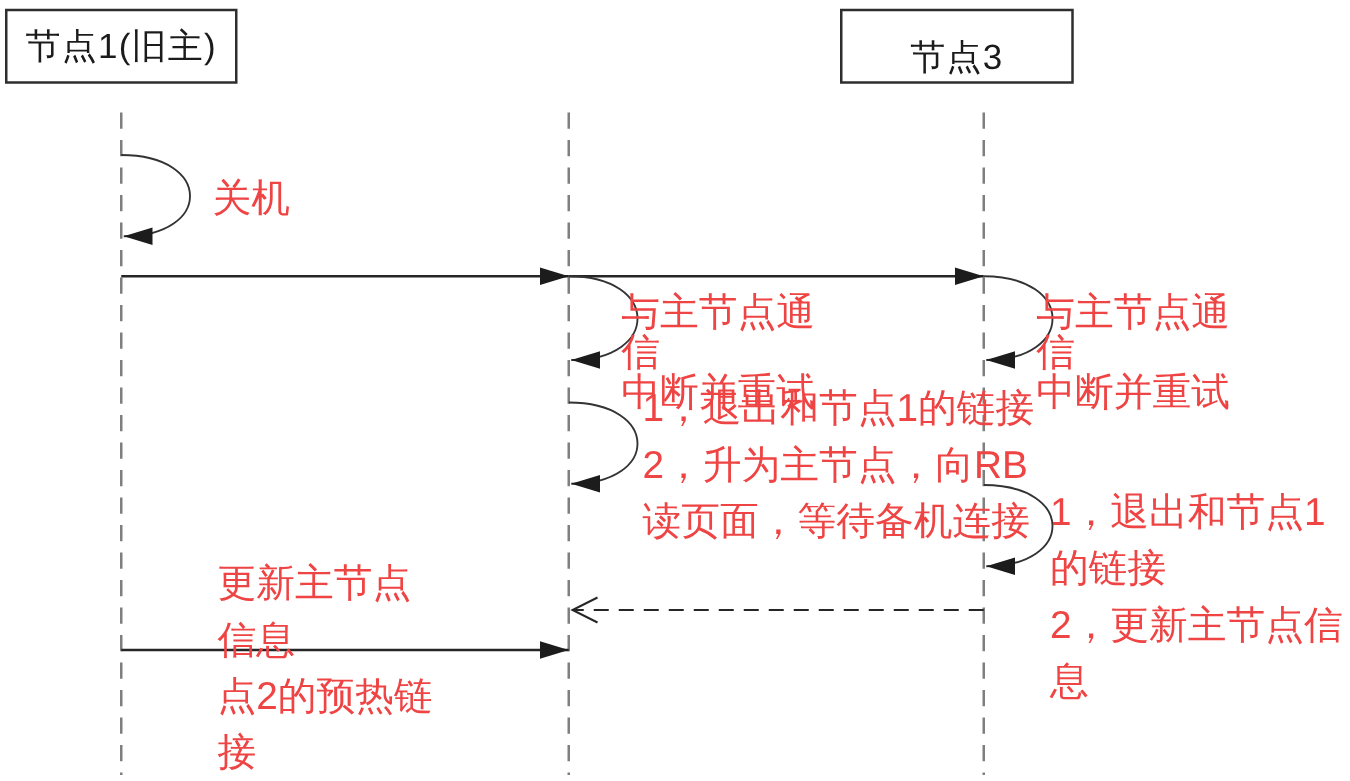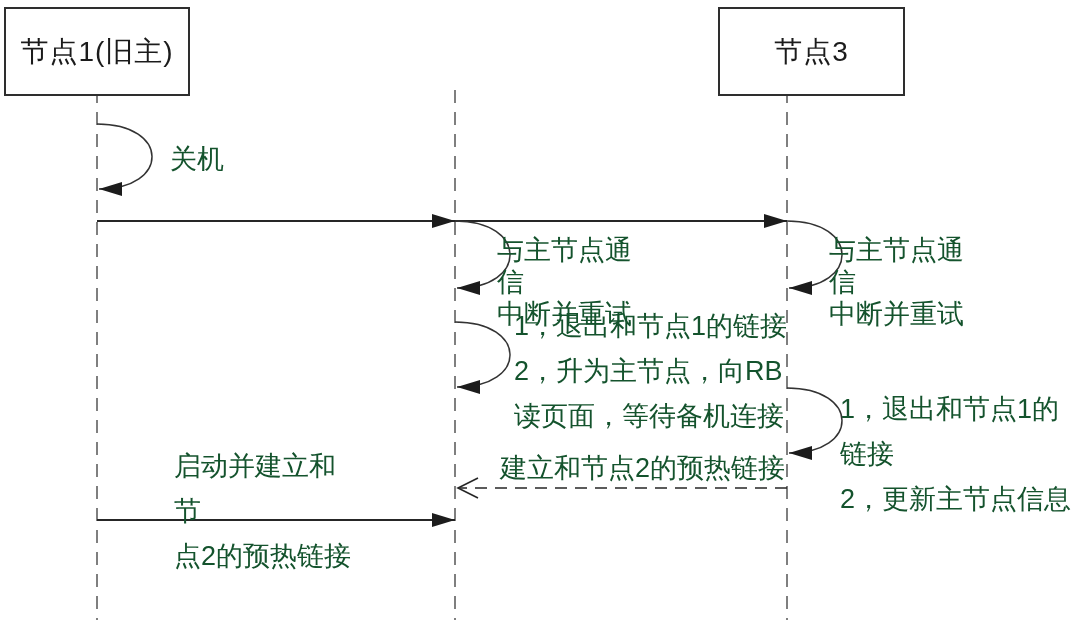--- a/index.html
+++ b/index.html
@@ -25,7 +25,7 @@
   .actor {
     position: absolute;
     top: 7px;
-    height: 89px;
+    height: 60px;
     box-sizing: border-box;
     border: 2px solid #2e2e2e;
     background: #ffffff;

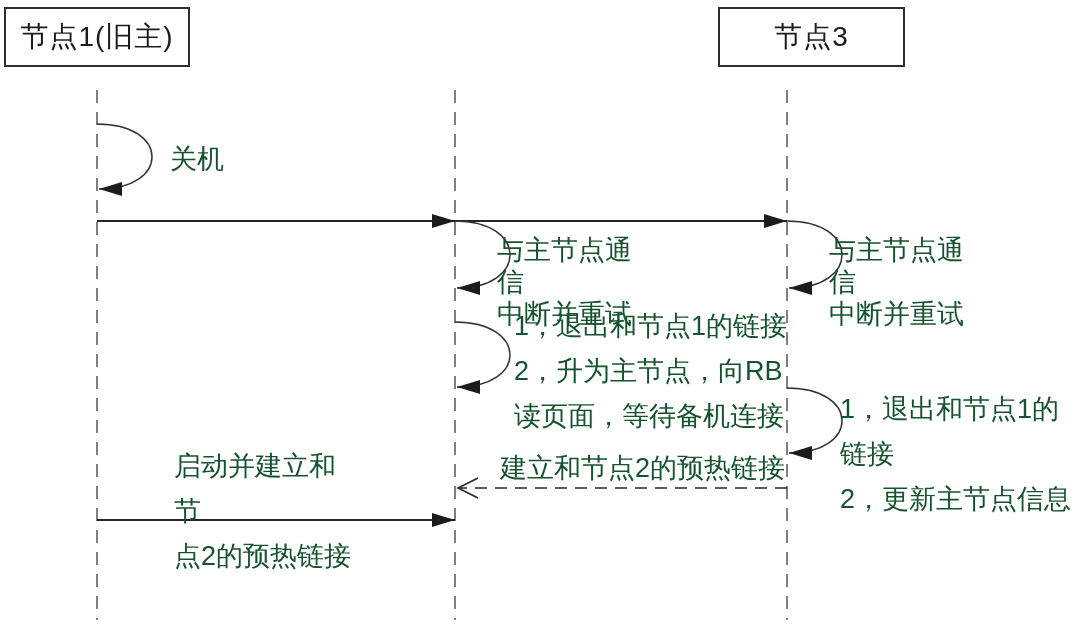--- a/index.html
+++ b/index.html
@@ -86,7 +86,7 @@
   <div class="actor" style="left:4px; width:186px;">
     <span>节点1(旧主)</span>
   </div>
-  <div class="actor" style="left:718px; width:187px;">
+  <div class="actor" style="left:672px; width:187px;align-items:flex-end;">
     <span>节点3</span>
   </div>
 

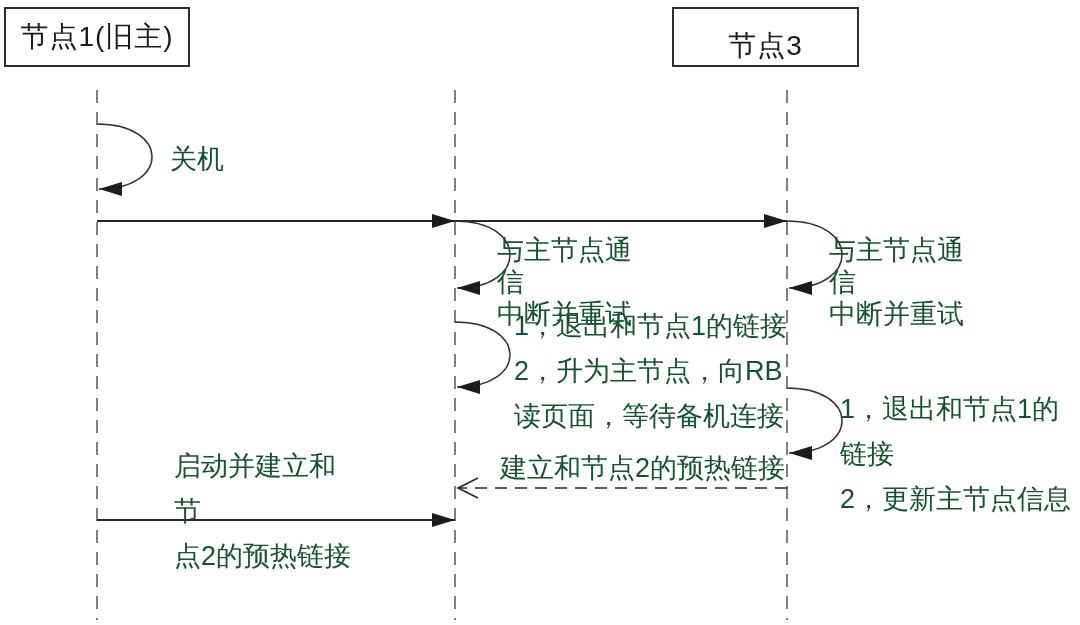--- a/index.html
+++ b/index.html
@@ -38,9 +38,9 @@
   }
   .lbl {
     position: absolute;
-    font-size: 27px;
+    font-size: 31px;
     line-height: 32px;
-    color: #14532d;
+    color: #ef4444;
     white-space: pre-line;
   }
   .lbl.center { }

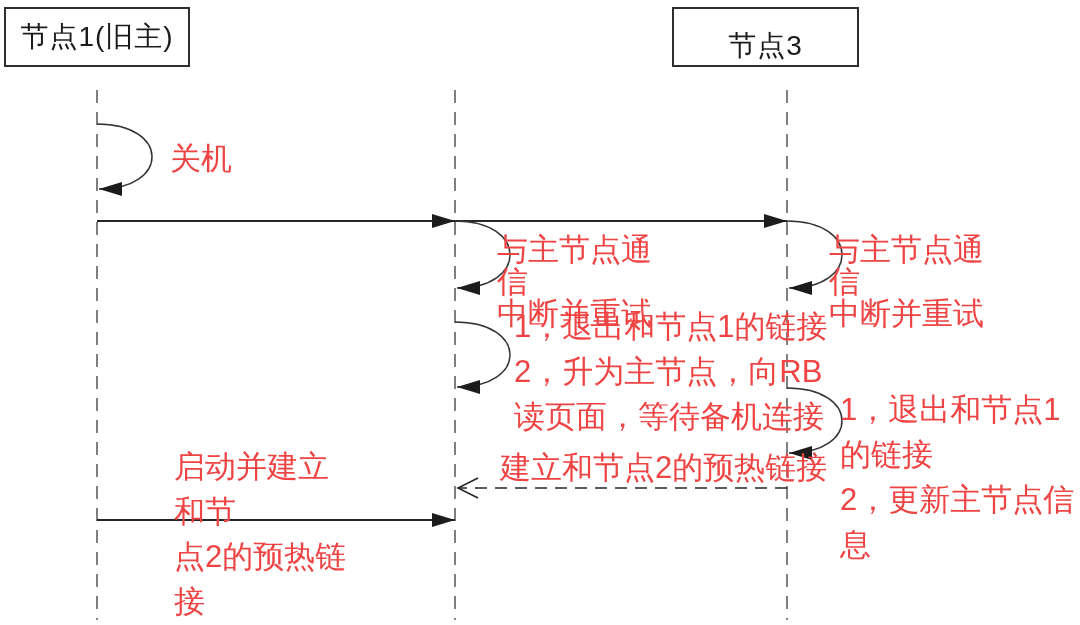--- a/index.html
+++ b/index.html
@@ -107,7 +107,7 @@
 
   <div class="lbl" style="left:500px; top:452px;">建立和节点2的预热链接</div>
 
-  <div class="lbl center lh35" style="left:174px; top:444px; width:180px;">启动并建立和节
+  <div class="lbl center lh35" style="left:174px; top:444px; width:180px;">更新主节点信息
 点2的预热链接</div>
 
 </div>

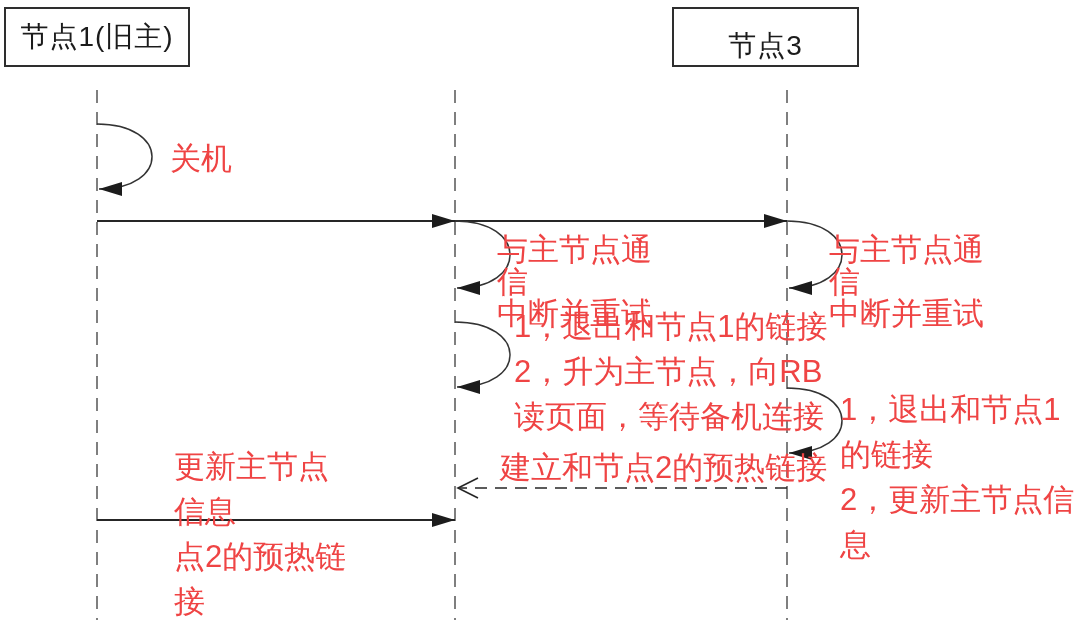--- a/index.html
+++ b/index.html
@@ -105,7 +105,6 @@
   <div class="lbl lh35" style="left:840px; top:387px;">1，退出和节点1的链接
 2，更新主节点信息</div>
 
-  <div class="lbl" style="left:500px; top:452px;">建立和节点2的预热链接</div>
 
   <div class="lbl center lh35" style="left:174px; top:444px; width:180px;">更新主节点信息
 点2的预热链接</div>

